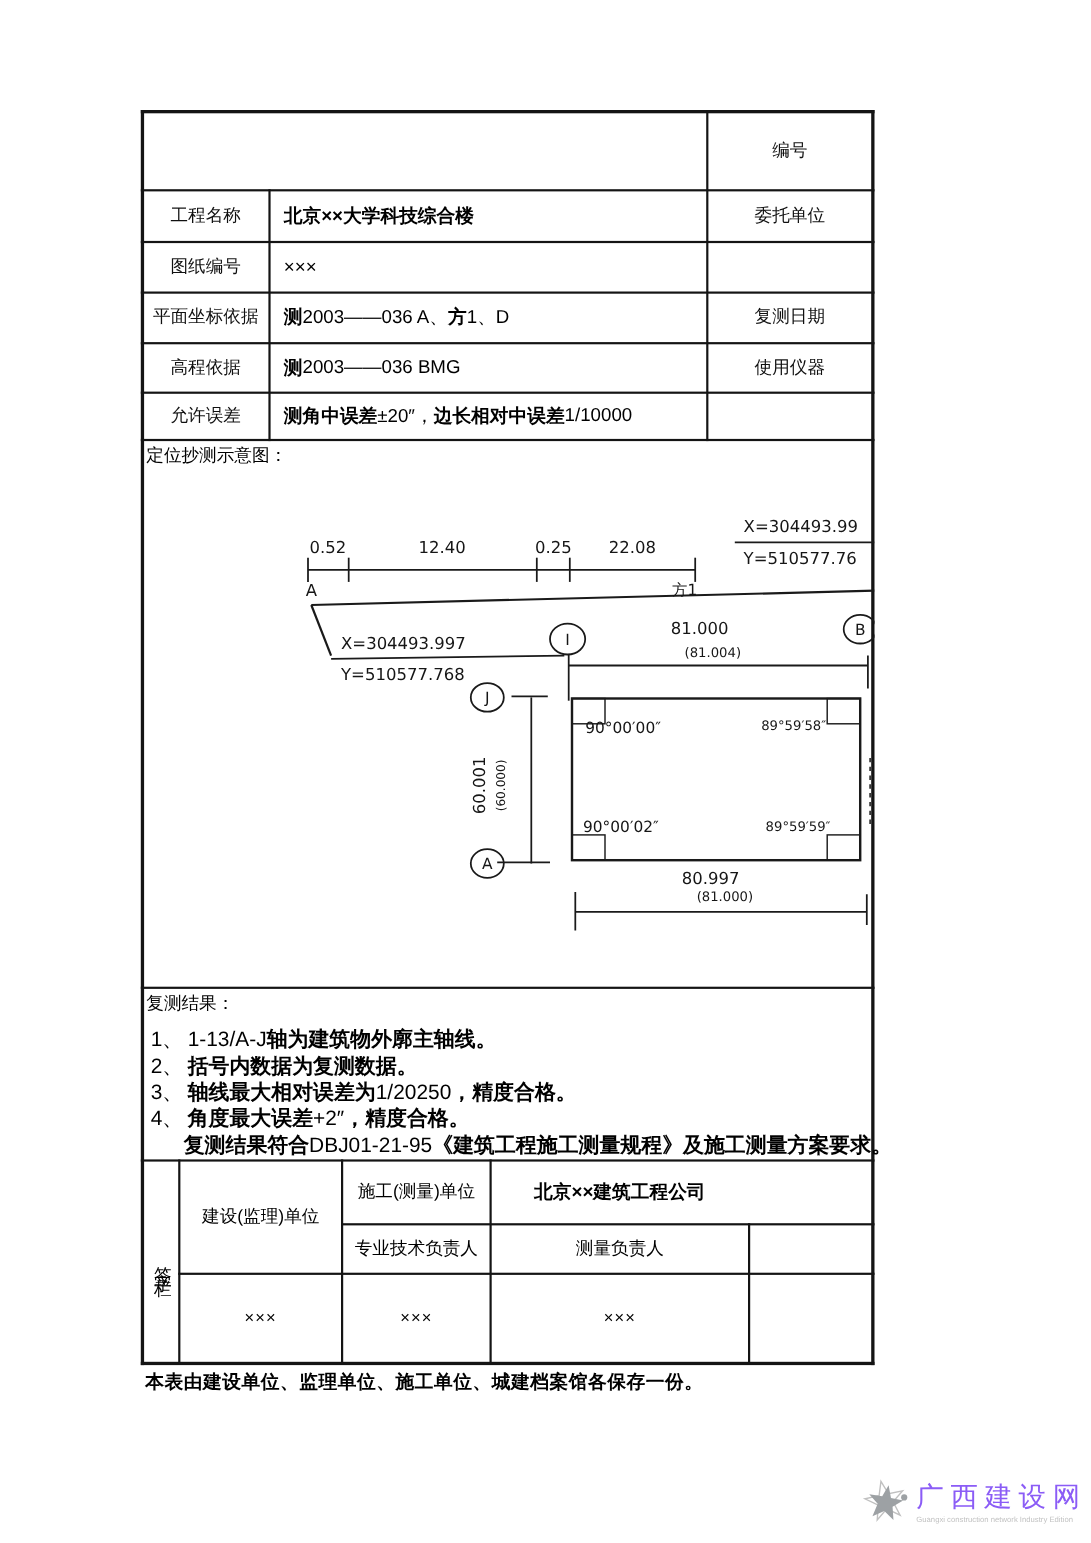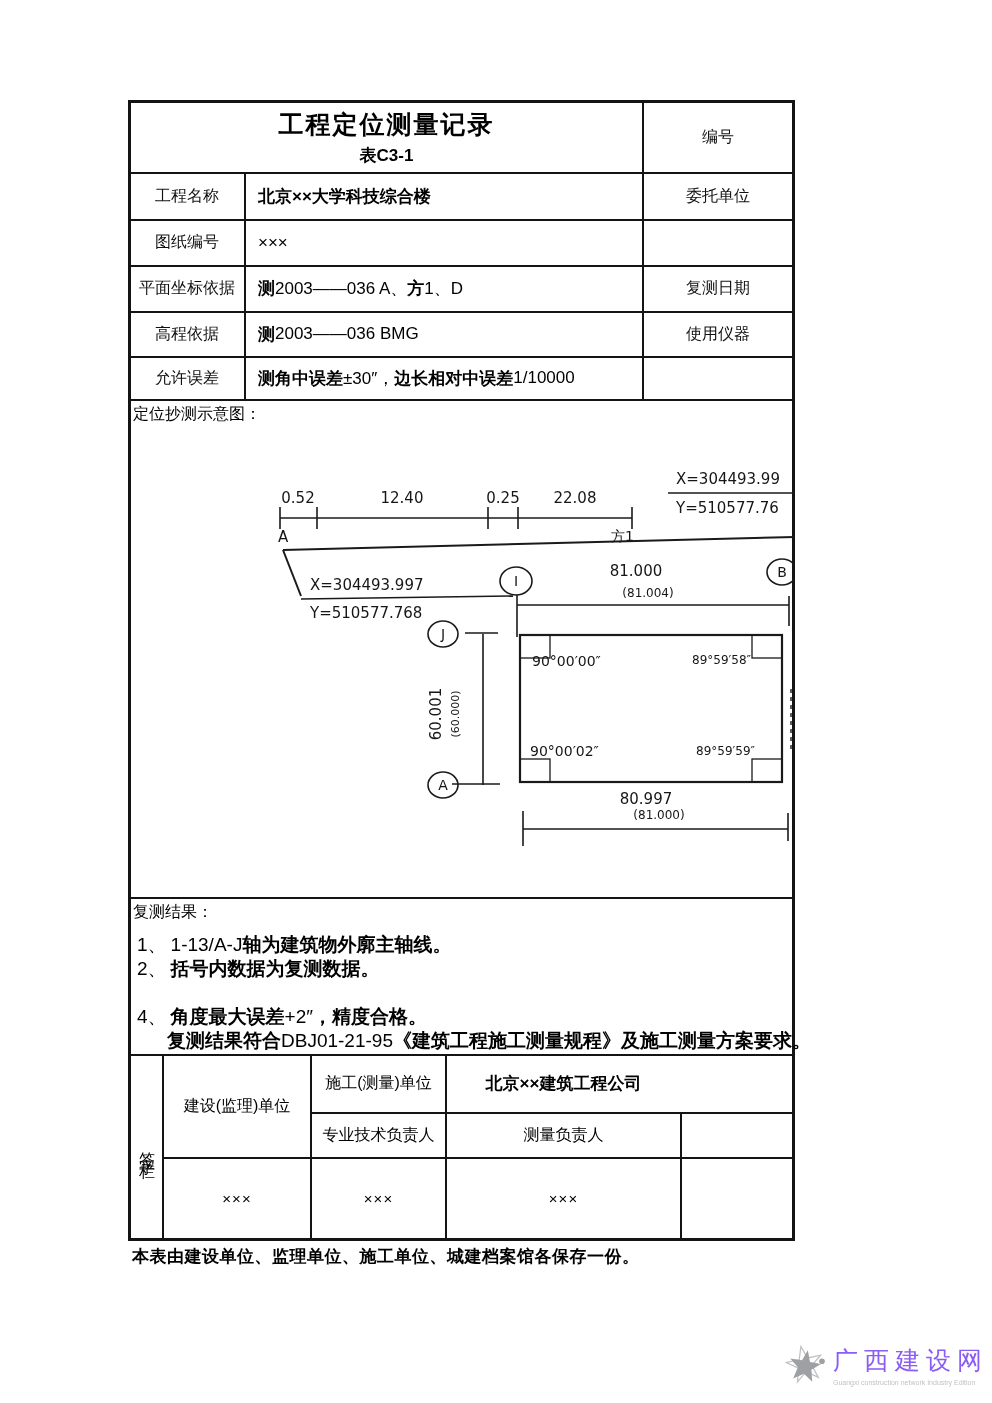--- a/index.html
+++ b/index.html
@@ -48,10 +48,6 @@
   <div class="ln" style="left:244px;top:172px;width:2px;height:229px;"></div>
   <div class="ln" style="left:642px;top:100px;width:2px;height:301px;"></div>
 
-  <div class="cell title-cell" style="left:131px;top:103px;width:511px;height:68px;">
-    <div class="doc-title">工程定位测量记录</div>
-    <div class="doc-subtitle">表C3-1</div>
-  </div>
   <div class="cell lbl" style="left:644px;top:103px;width:148px;height:68px;">编号</div>
 
   <div class="cell lbl" style="left:131px;top:174px;width:112px;height:44px;">工程名称</div>

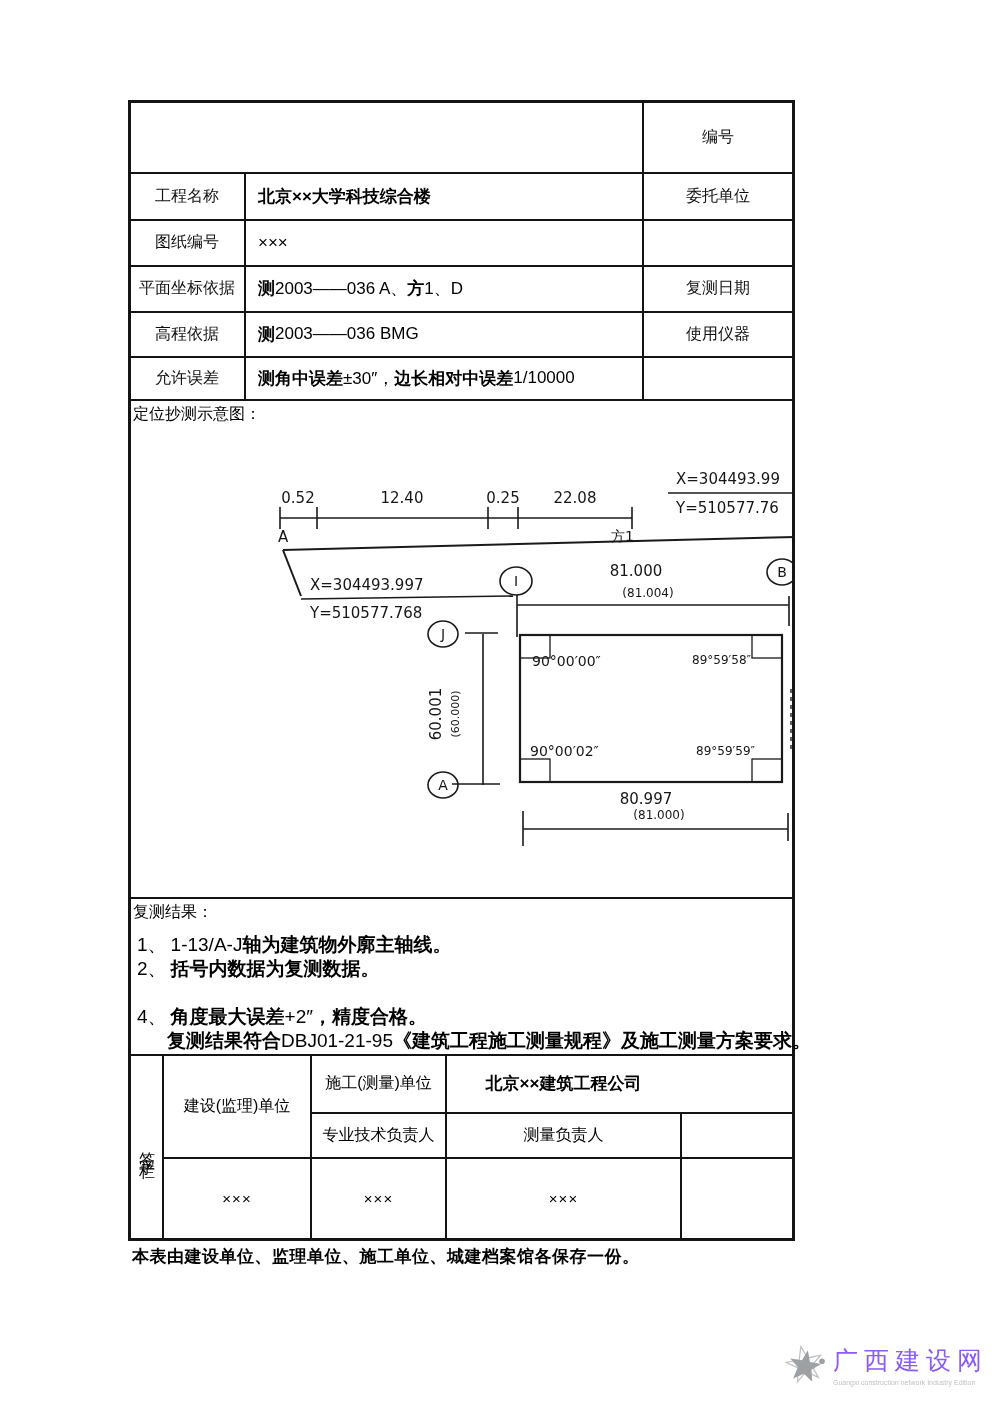--- a/index.html
+++ b/index.html
@@ -80,7 +80,7 @@
   <div class="cell lbl" style="left:131px;top:358px;width:112px;height:40px;">允许误差</div>
   <div class="cell left val" style="left:258px;top:358px;width:382px;height:40px;">
       <span class="b">测角中误差</span>
-      <span>±30″，</span>
+      <span>±20″，</span>
       <span class="b">边长相对中误差</span>
       <span>1/10000</span>
     </div>

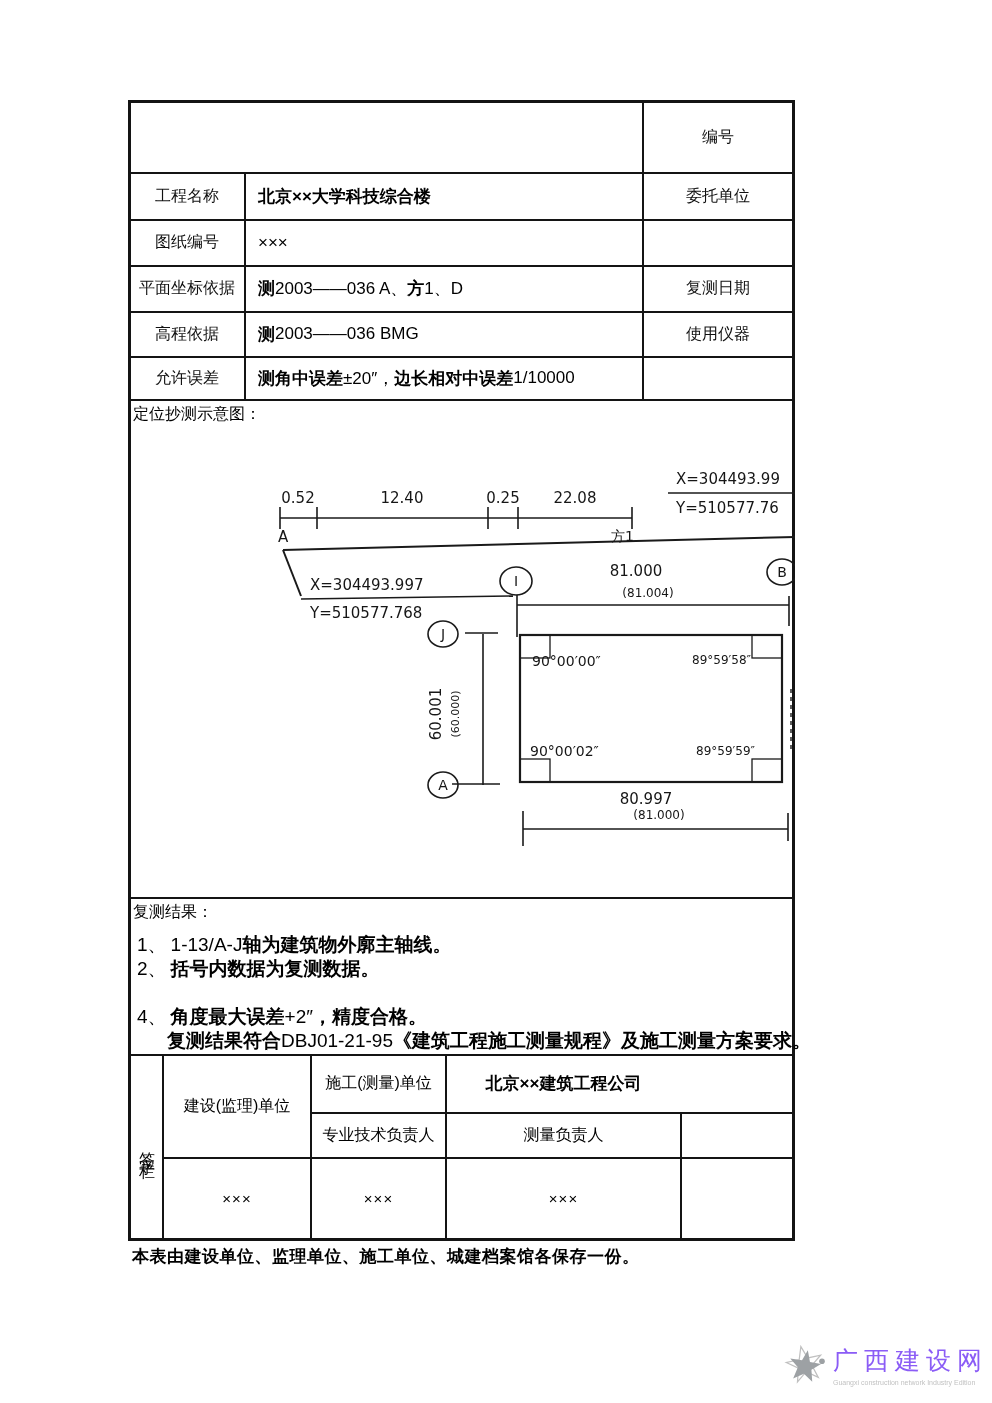--- a/index.html
+++ b/index.html
@@ -162,6 +162,9 @@
   <div class="res" style="top:956px;">
     <span class="num">2、</span><span><span class="b">括号内数据为复测数据。</span></span>
   </div>
+  <div class="res" style="top:980px;">
+    <span class="num">3、</span><span><span class="b">轴线最大相对误差为</span><span>1/20250</span><span class="b">，精度合格。</span></span>
+  </div>
   <div class="res" style="top:1004px;">
     <span class="num">4、</span><span><span class="b">角度最大误差</span><span>+2″</span><span class="b">，精度合格。</span></span>
   </div>

